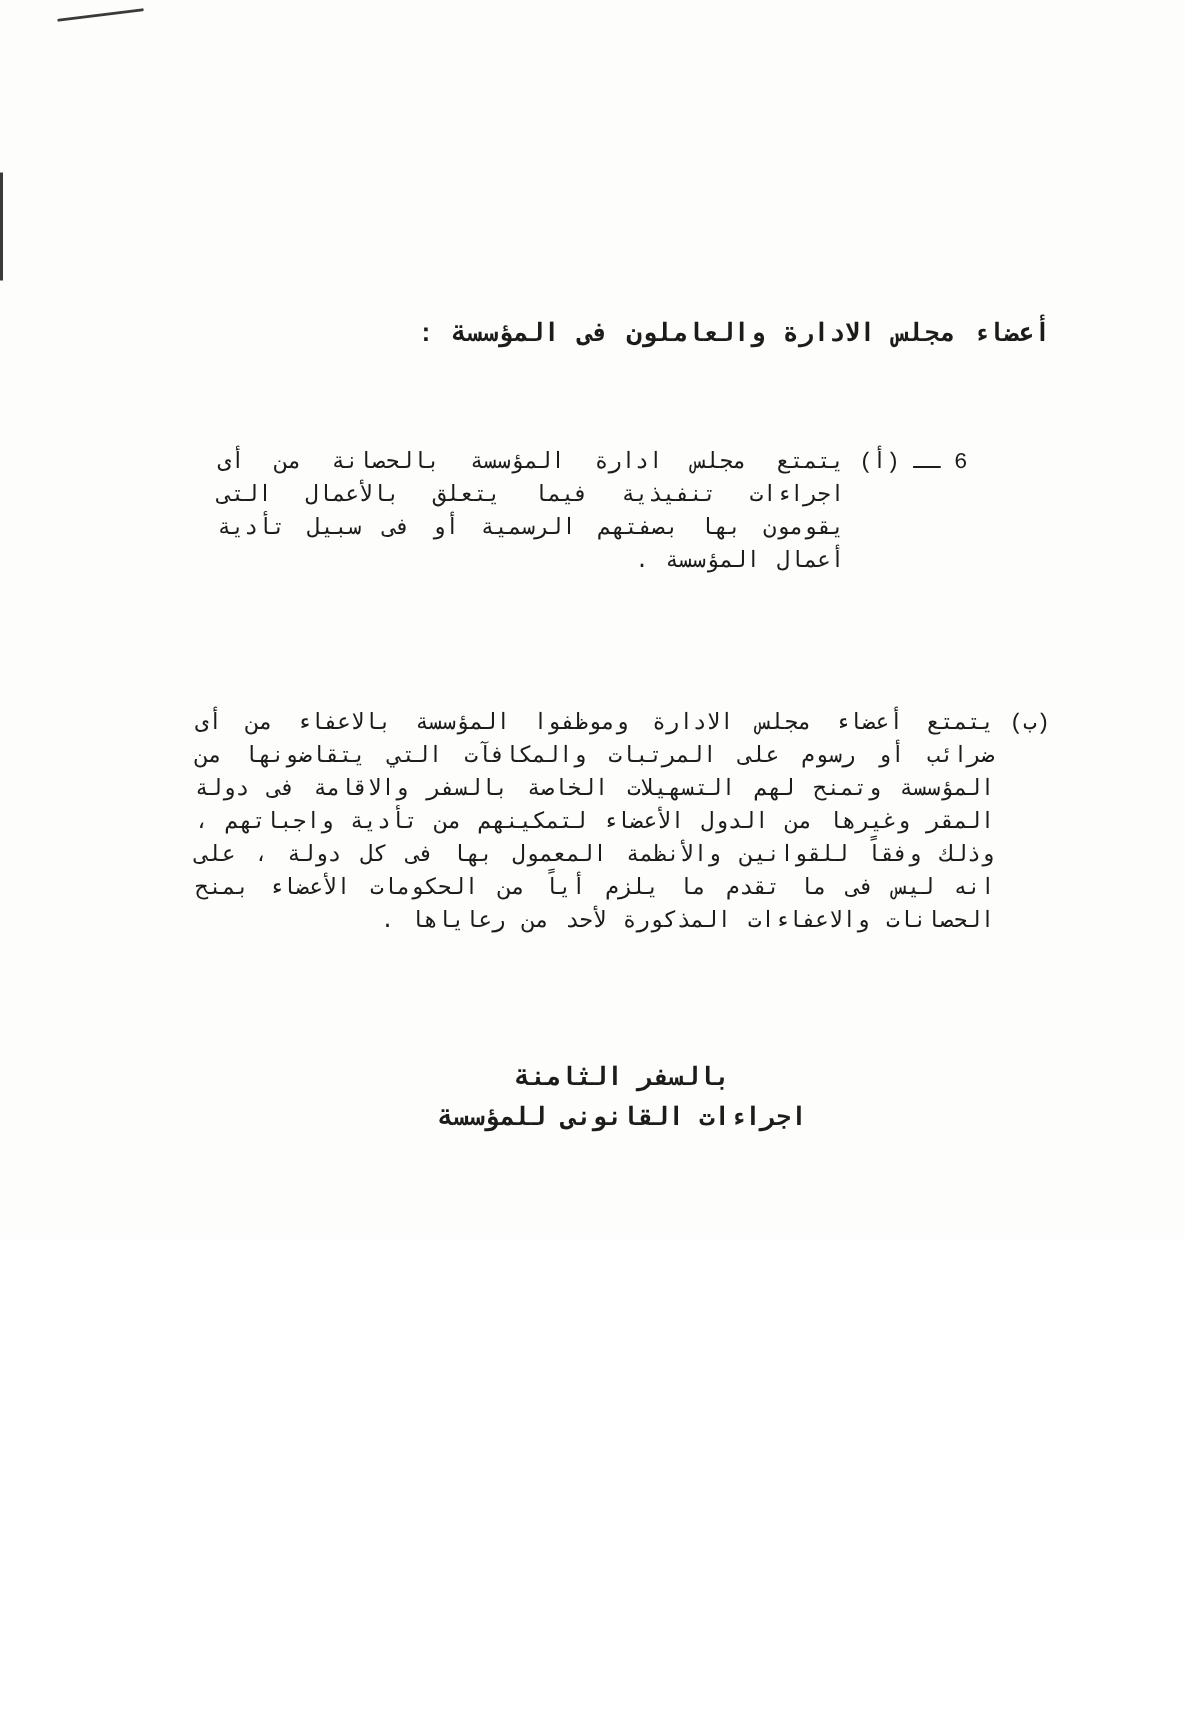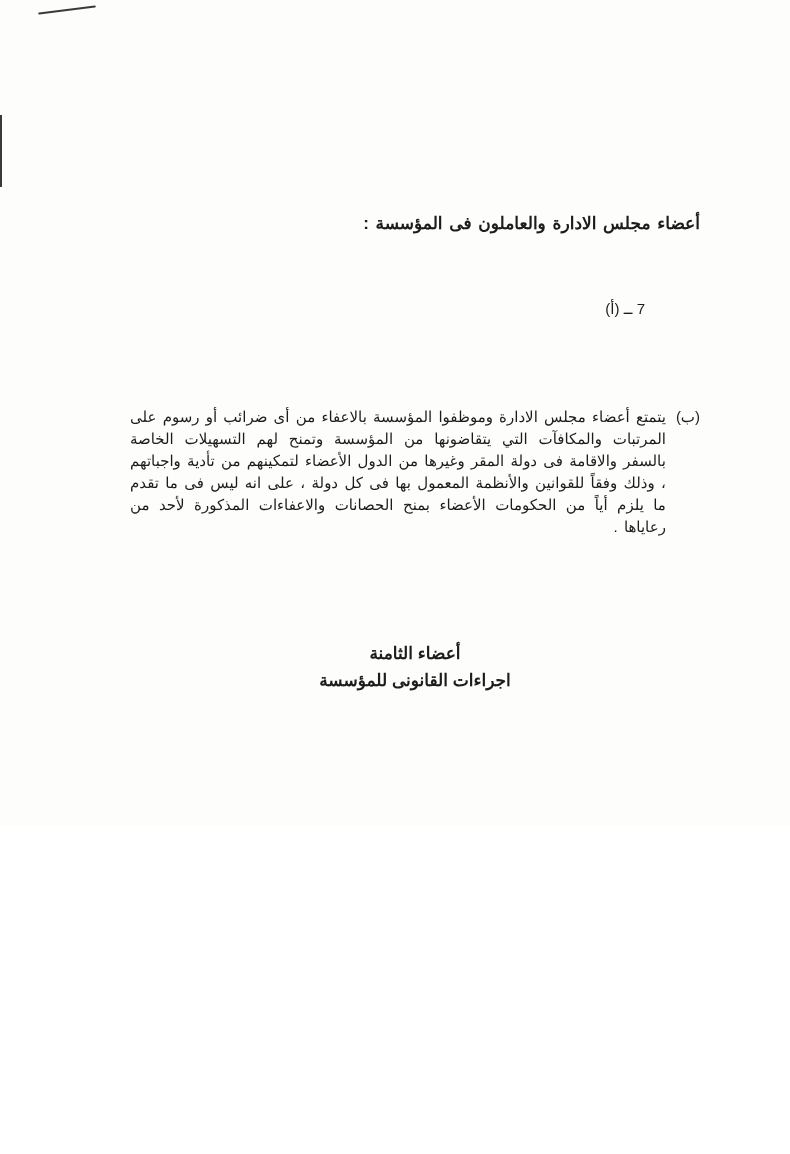--- a/index.html
+++ b/index.html
@@ -13,7 +13,7 @@
     height: 826px;
     background: #fdfdfb;
     overflow: hidden;
-    font-family: Liberation Sans, sans-serif;
+    font-family: Liberation Mono, monospace;
     color: #1c1c1c;
   }
   

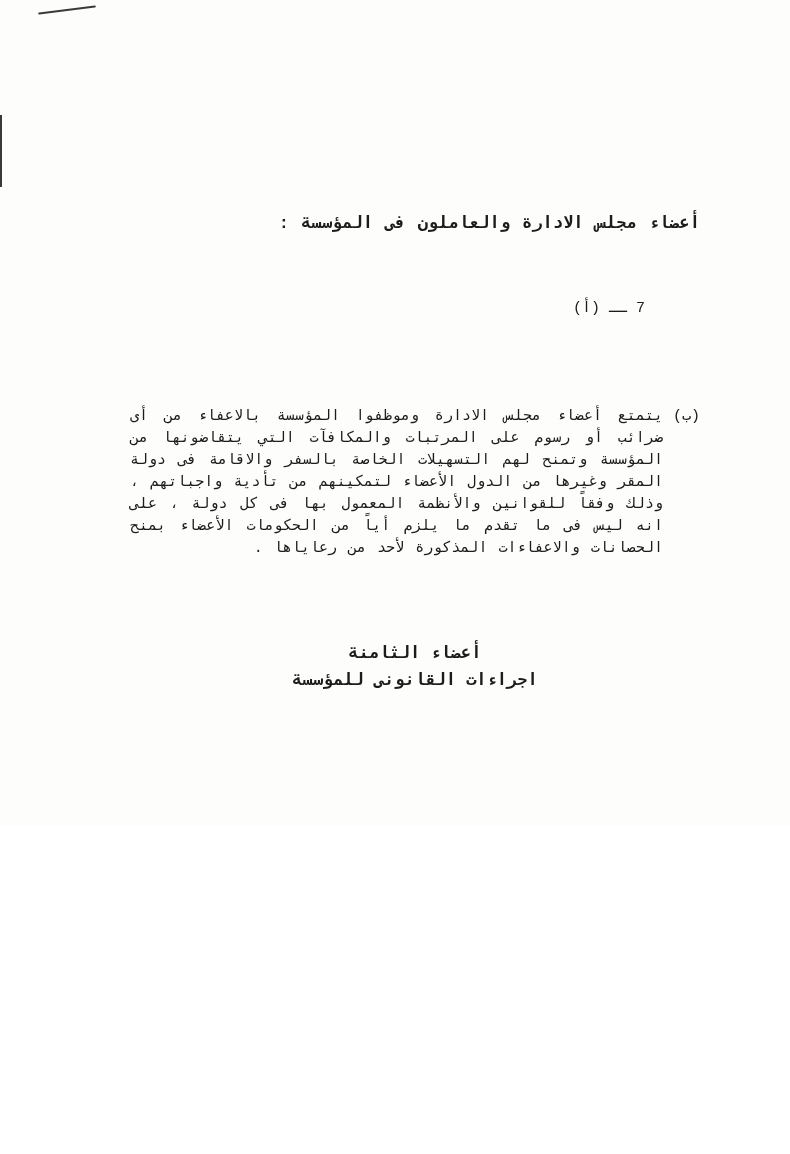--- a/index.html
+++ b/index.html
@@ -109,6 +109,7 @@
 
     <div class="clause clause-a">
       <span class="marker">7 ــ (أ)</span>
+      <p class="clause-text">يتمتع مجلس ادارة المؤسسة بالحصانة من أى اجراءات تنفيذية فيما يتعلق بالأعمال التى يقومون بها بصفتهم الرسمية أو فى سبيل تأدية أعمال المؤسسة .</p>
     </div>
 
     <div class="clause clause-b">

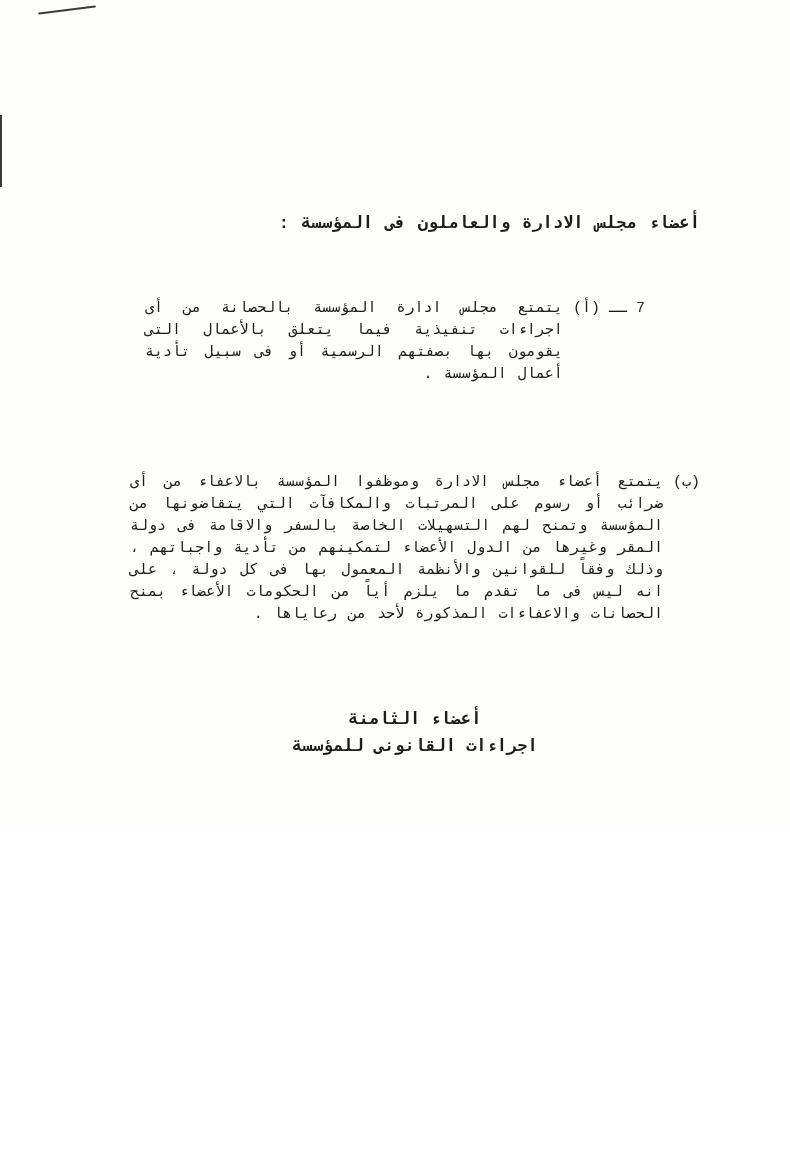--- a/index.html
+++ b/index.html
@@ -108,7 +108,7 @@
     <h1 class="section-heading">أعضاء مجلس الادارة والعاملون فى المؤسسة :</h1>
 
     <div class="clause clause-a">
-      <span class="marker">7 ــ (أ)</span>
+      <span class="marker">6 ــ (أ)</span>
       <p class="clause-text">يتمتع مجلس ادارة المؤسسة بالحصانة من أى اجراءات تنفيذية فيما يتعلق بالأعمال التى يقومون بها بصفتهم الرسمية أو فى سبيل تأدية أعمال المؤسسة .</p>
     </div>
 

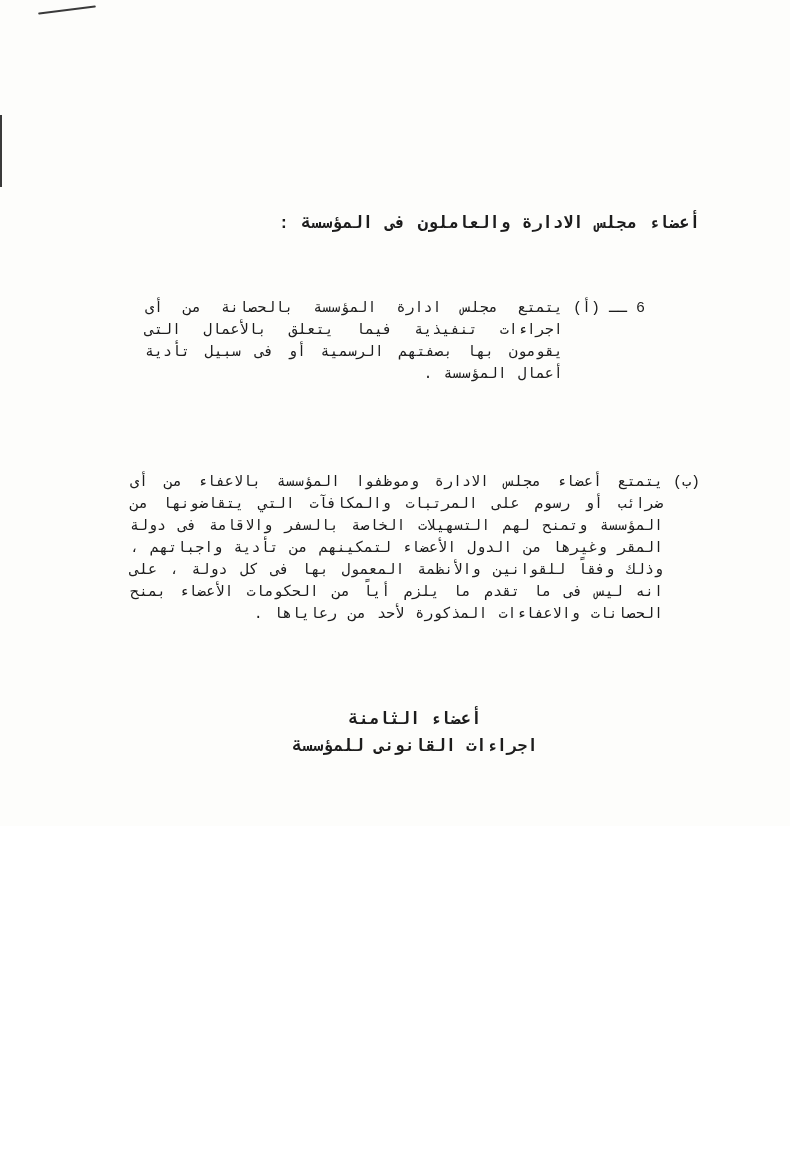--- a/index.html
+++ b/index.html
@@ -118,7 +118,7 @@
     </div>
 
     <div class="article-heading">
-      <div>أعضاء الثامنة</div>
+      <div>بالسفر الثامنة</div>
       <div>اجراءات القانونى للمؤسسة</div>
     </div>
 

